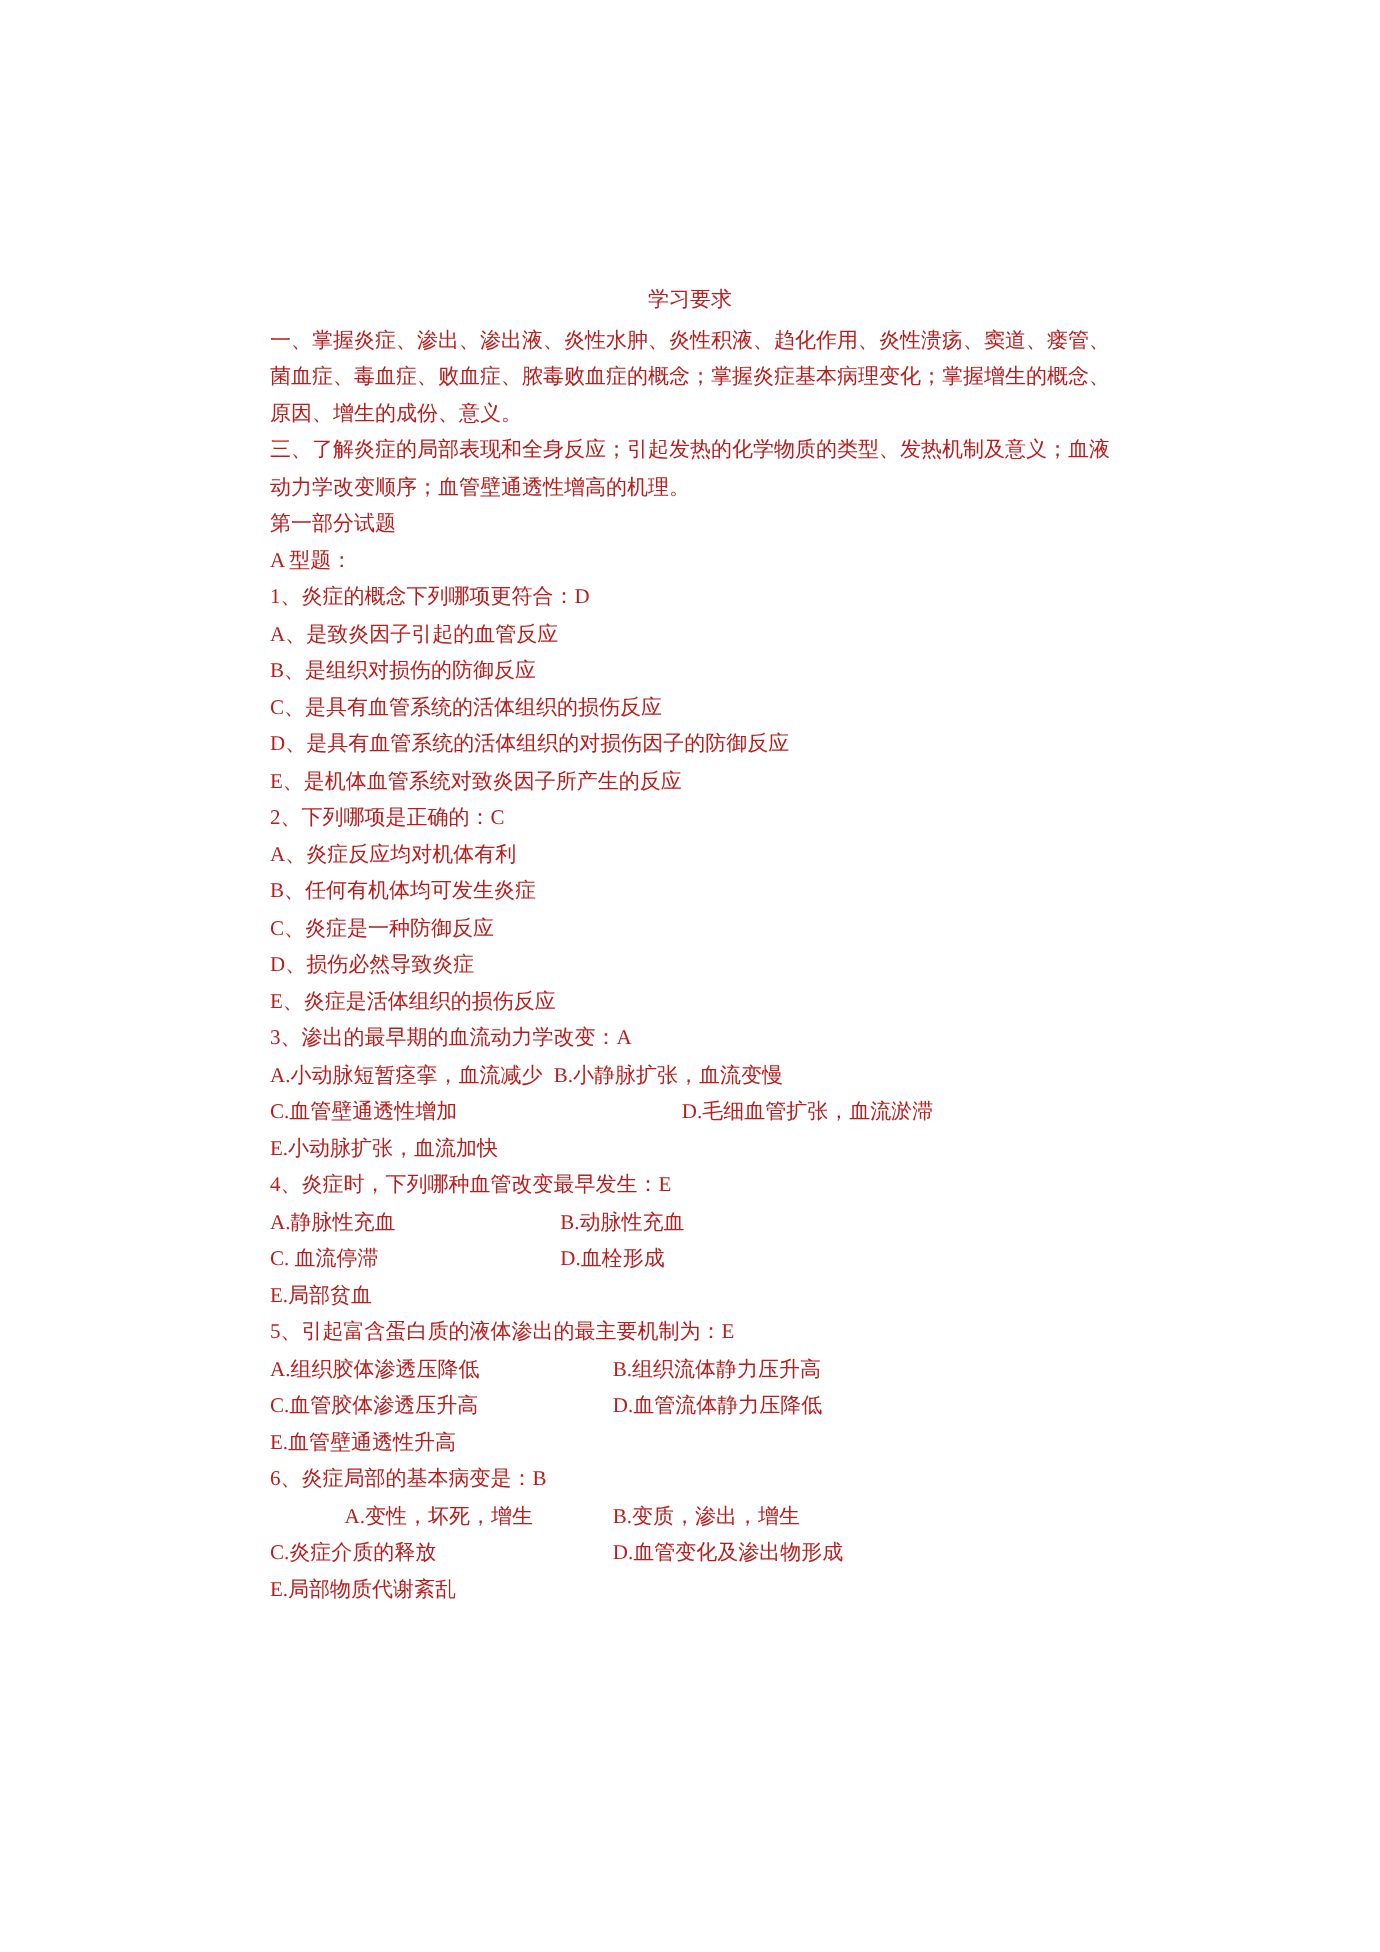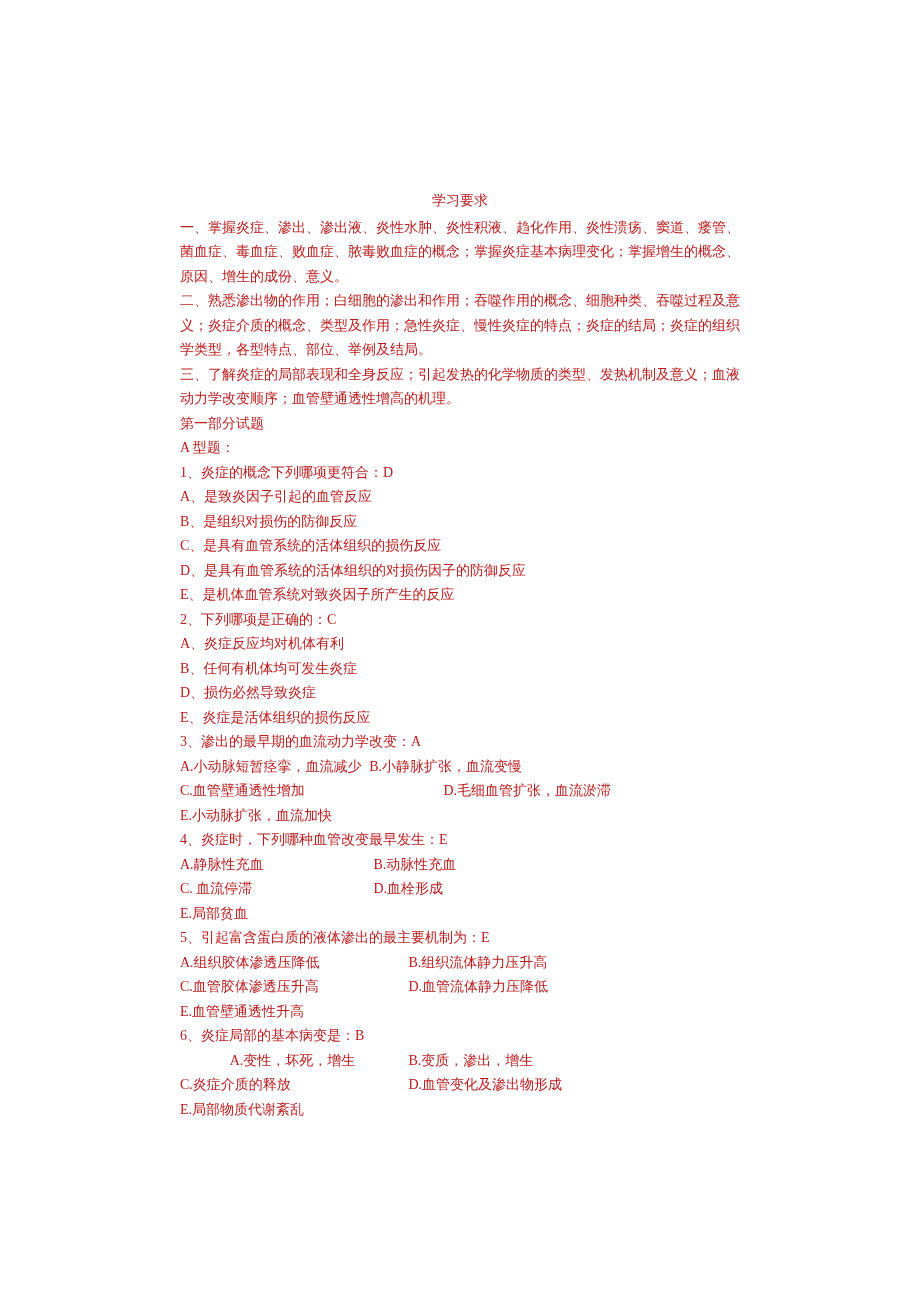--- a/index.html
+++ b/index.html
@@ -38,7 +38,6 @@
   <p class="title">学习要求</p>
 
   <p class="para">一、掌握炎症、渗出、渗出液、炎性水肿、炎性积液、趋化作用、炎性溃疡、窦道、瘘管、菌血症、毒血症、败血症、脓毒败血症的概念；掌握炎症基本病理变化；掌握增生的概念、原因、增生的成份、意义。</p>
-  <p class="para">二、熟悉渗出物的作用；白细胞的渗出和作用；吞噬作用的概念、细胞种类、吞噬过程及意义；炎症介质的概念、类型及作用；急性炎症、慢性炎症的特点；炎症的结局；炎症的组织学类型，各型特点、部位、举例及结局。</p>
   <p class="para">三、了解炎症的局部表现和全身反应；引起发热的化学物质的类型、发热机制及意义；血液动力学改变顺序；血管壁通透性增高的机理。</p>
 
   <p class="para">第一部分试题</p>

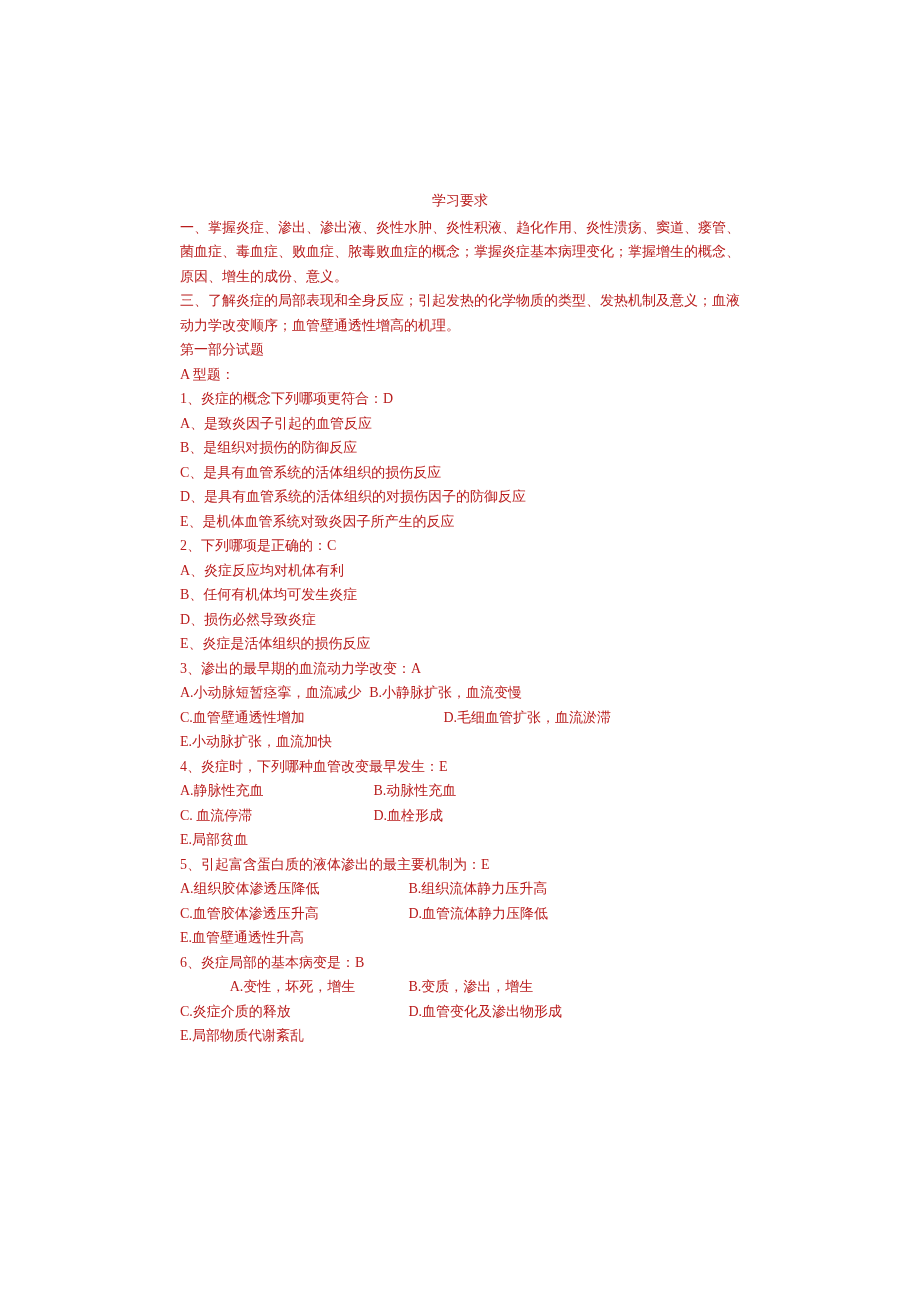--- a/index.html
+++ b/index.html
@@ -53,6 +53,7 @@
   <p class="para">2、下列哪项是正确的：C</p>
   <p class="para">A、炎症反应均对机体有利</p>
   <p class="para">B、任何有机体均可发生炎症</p>
+  <p class="para">C、炎症是一种防御反应</p>
   <p class="para">D、损伤必然导致炎症</p>
   <p class="para">E、炎症是活体组织的损伤反应</p>
 

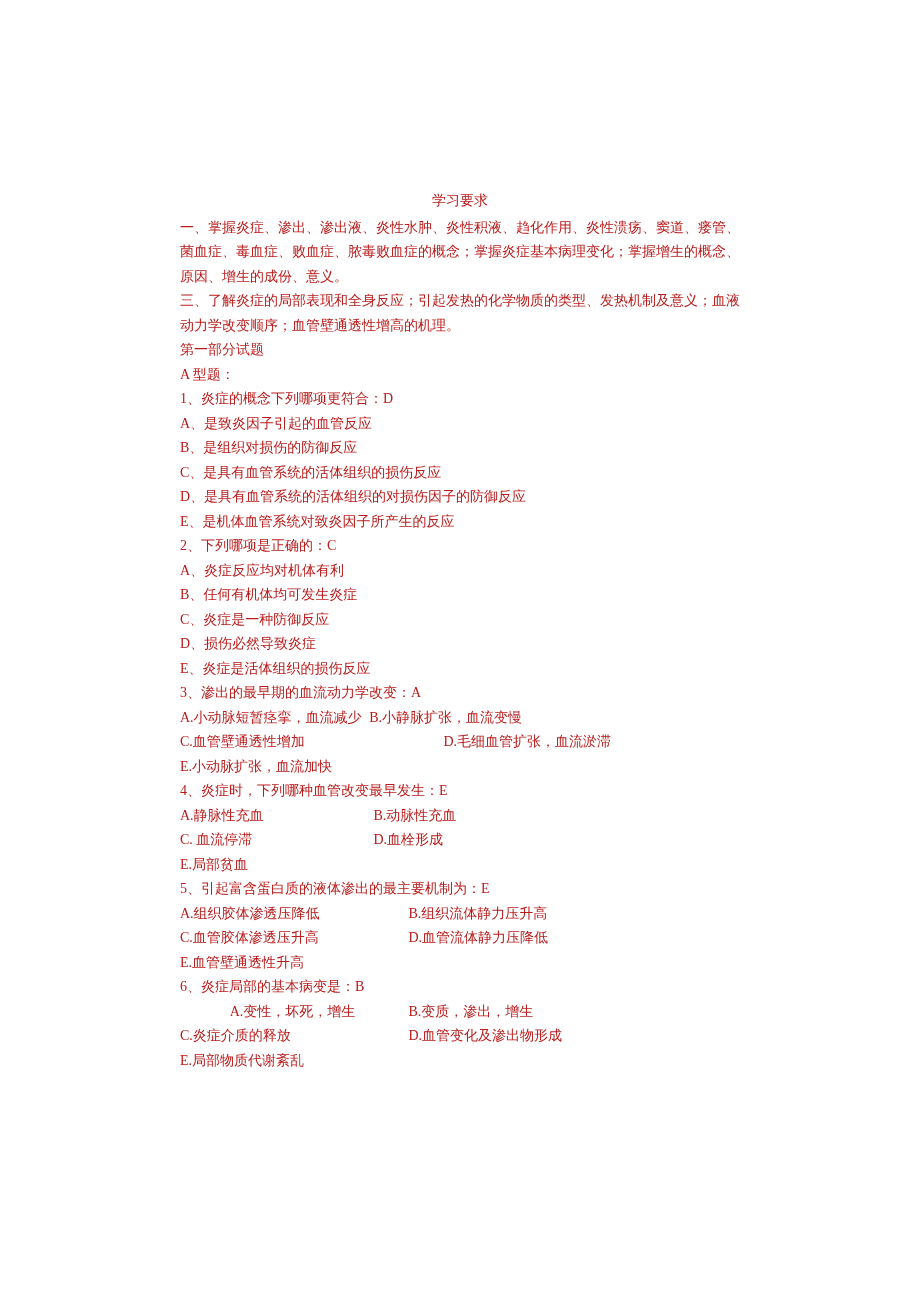--- a/index.html
+++ b/index.html
@@ -64,7 +64,7 @@
   </p>
   <p class="opt-line">
     <span style="display:inline-block;width:260px;">C.血管壁通透性增加</span>
-    <span style="display:inline-block;">D.毛细血管扩张，血流淤滞</span>
+    <span style="display:inline-block;margin-left:11px;">D.毛细血管扩张，血流淤滞</span>
   </p>
   <p class="para">E.小动脉扩张，血流加快</p>
 

